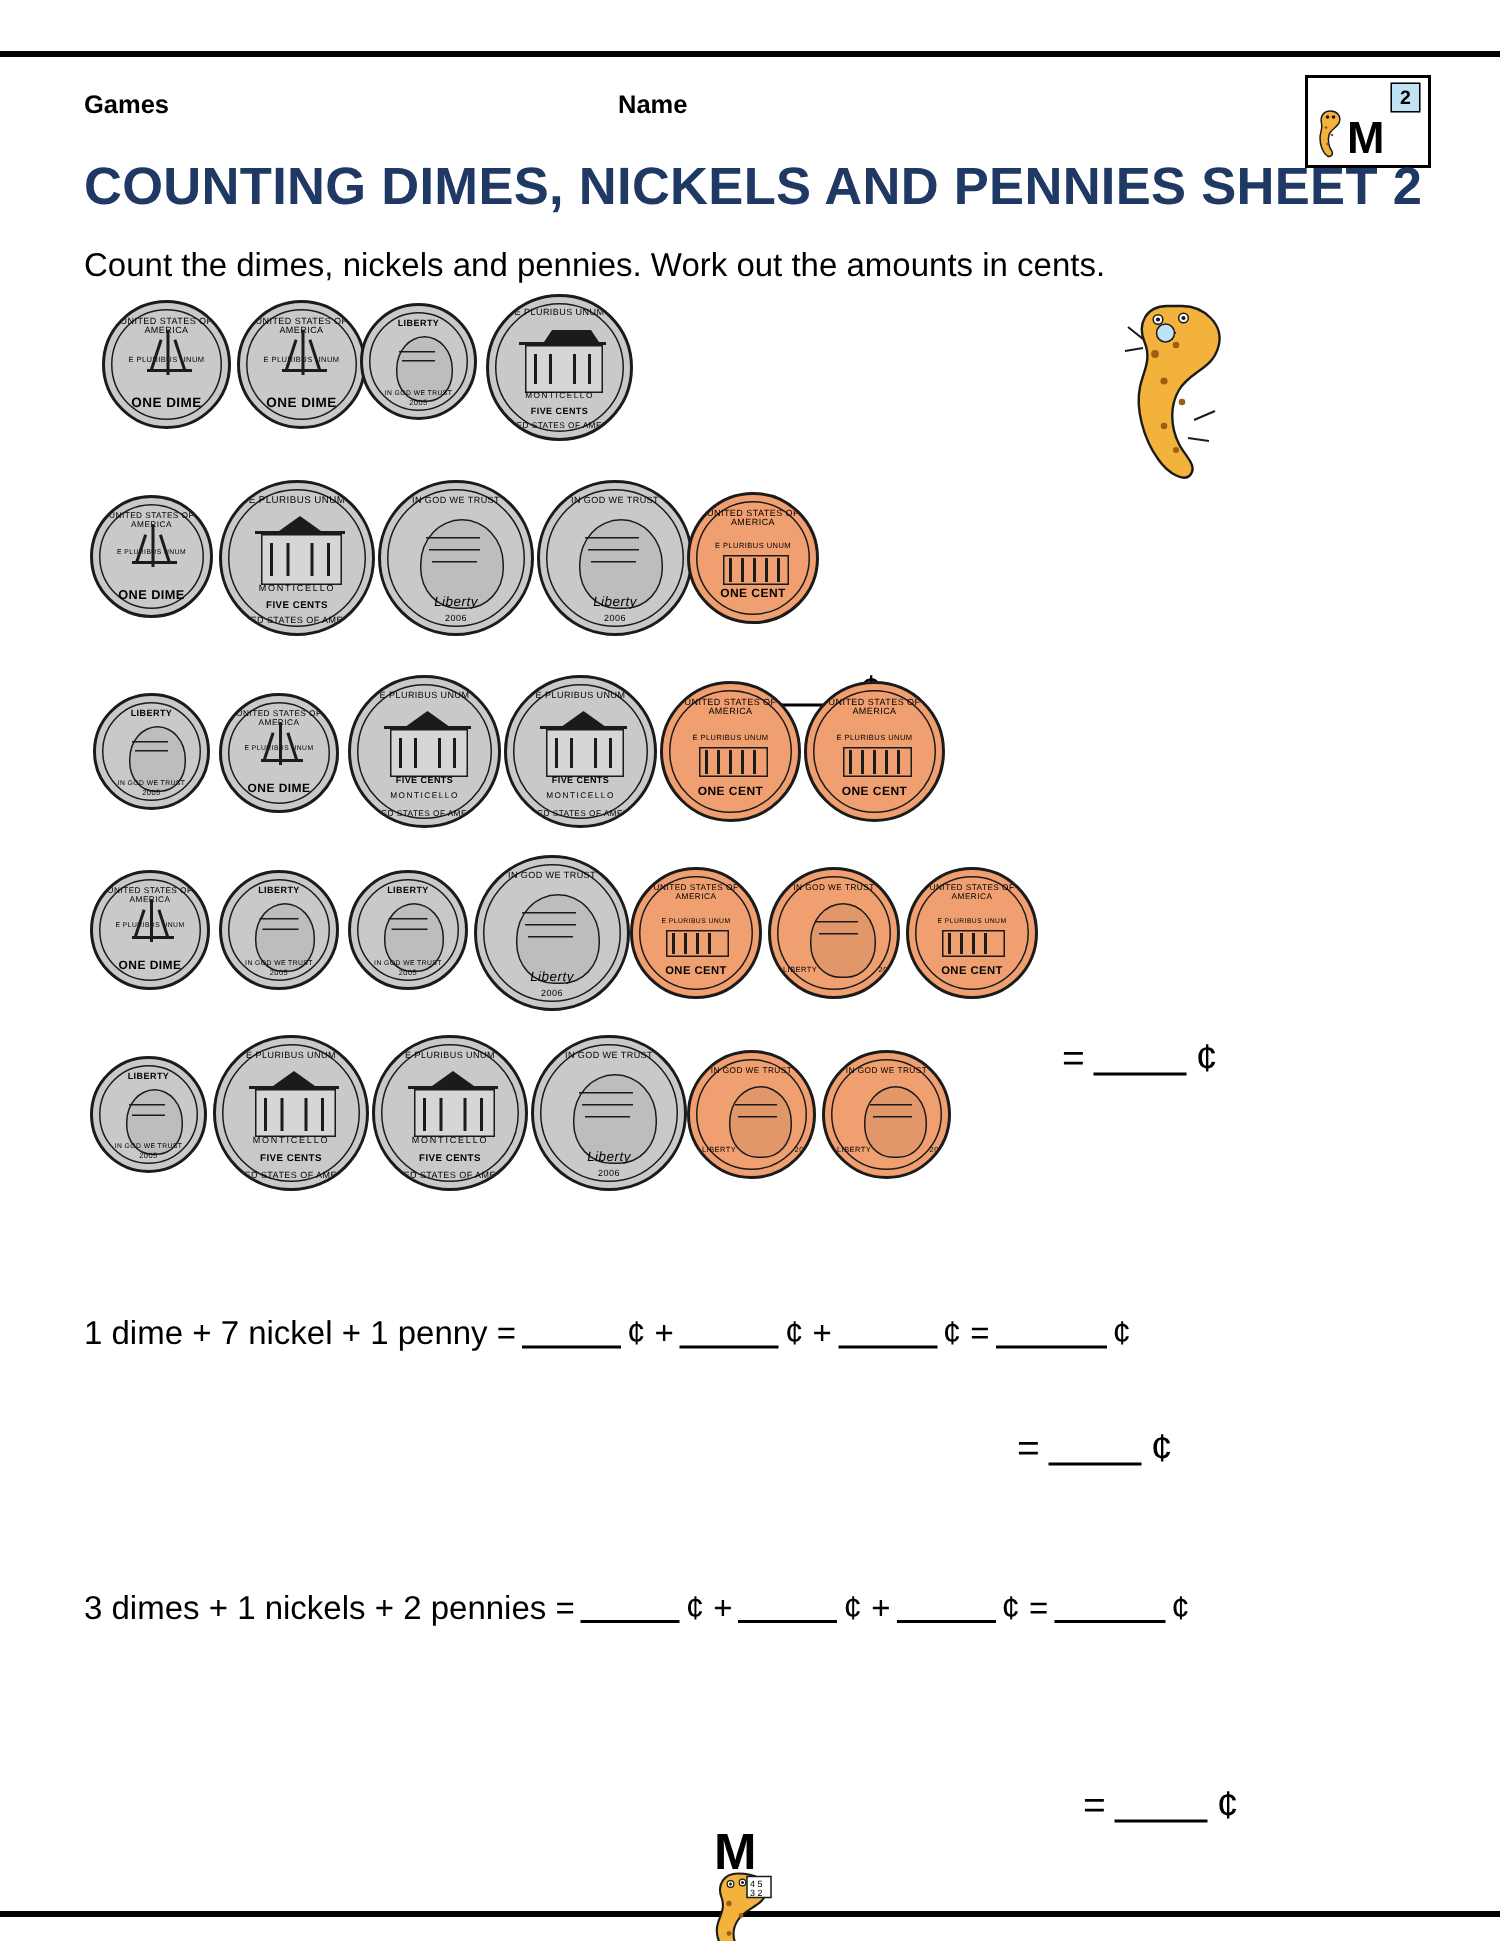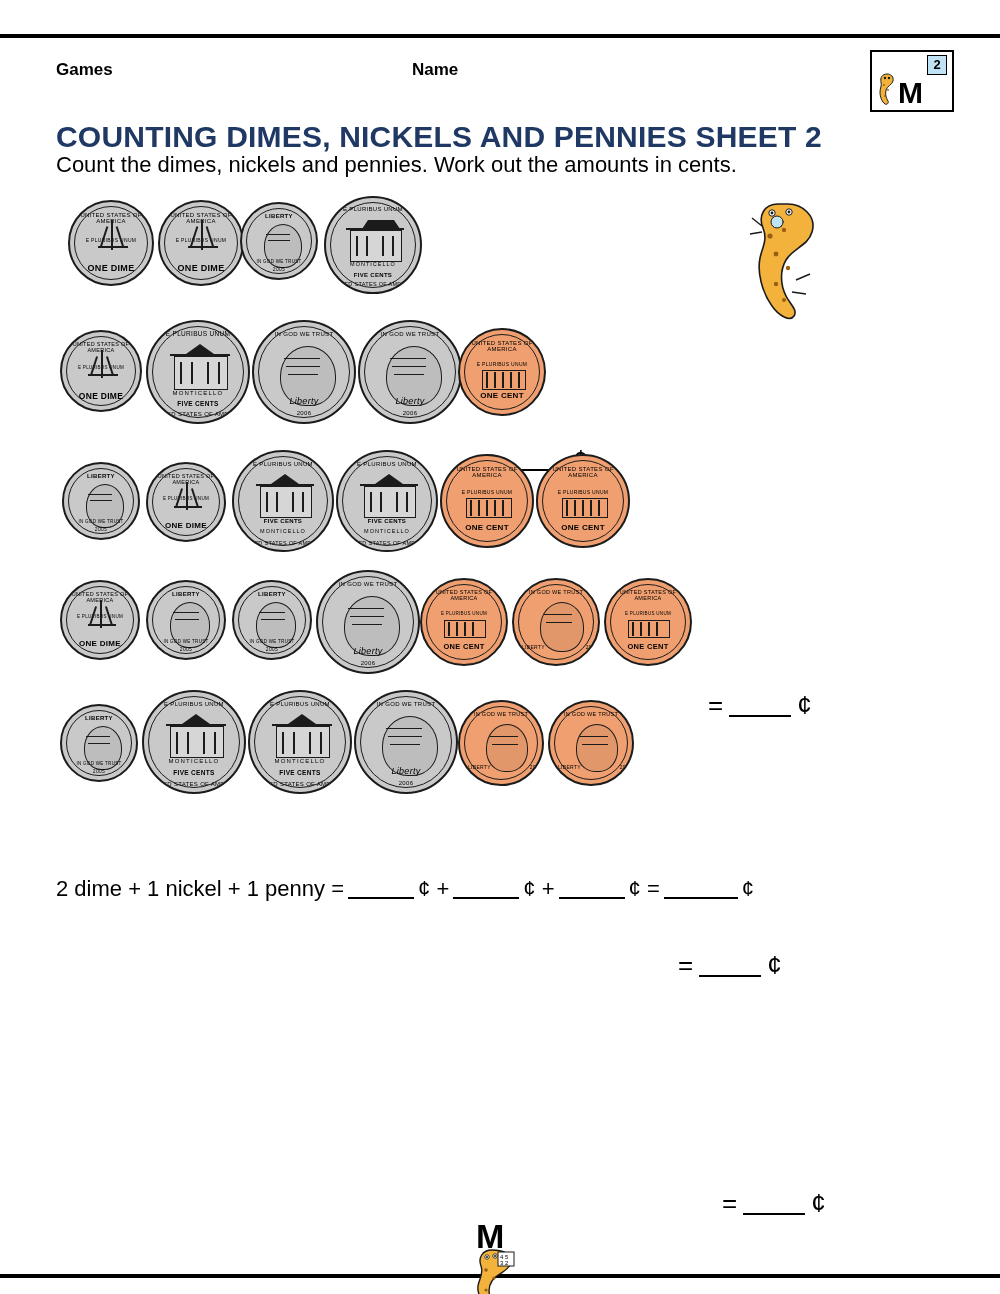--- a/index.html
+++ b/index.html
@@ -55,11 +55,10 @@
     position: absolute;
     left: 56px;
     top: 105px;
-    font-size: 30px;
+    font-size: 35px;
     font-weight: bold;
     color: #1f3864;
     letter-spacing: 0.2px;
-    margin-top: 15px;
   }
   .subtitle {
     position: absolute;

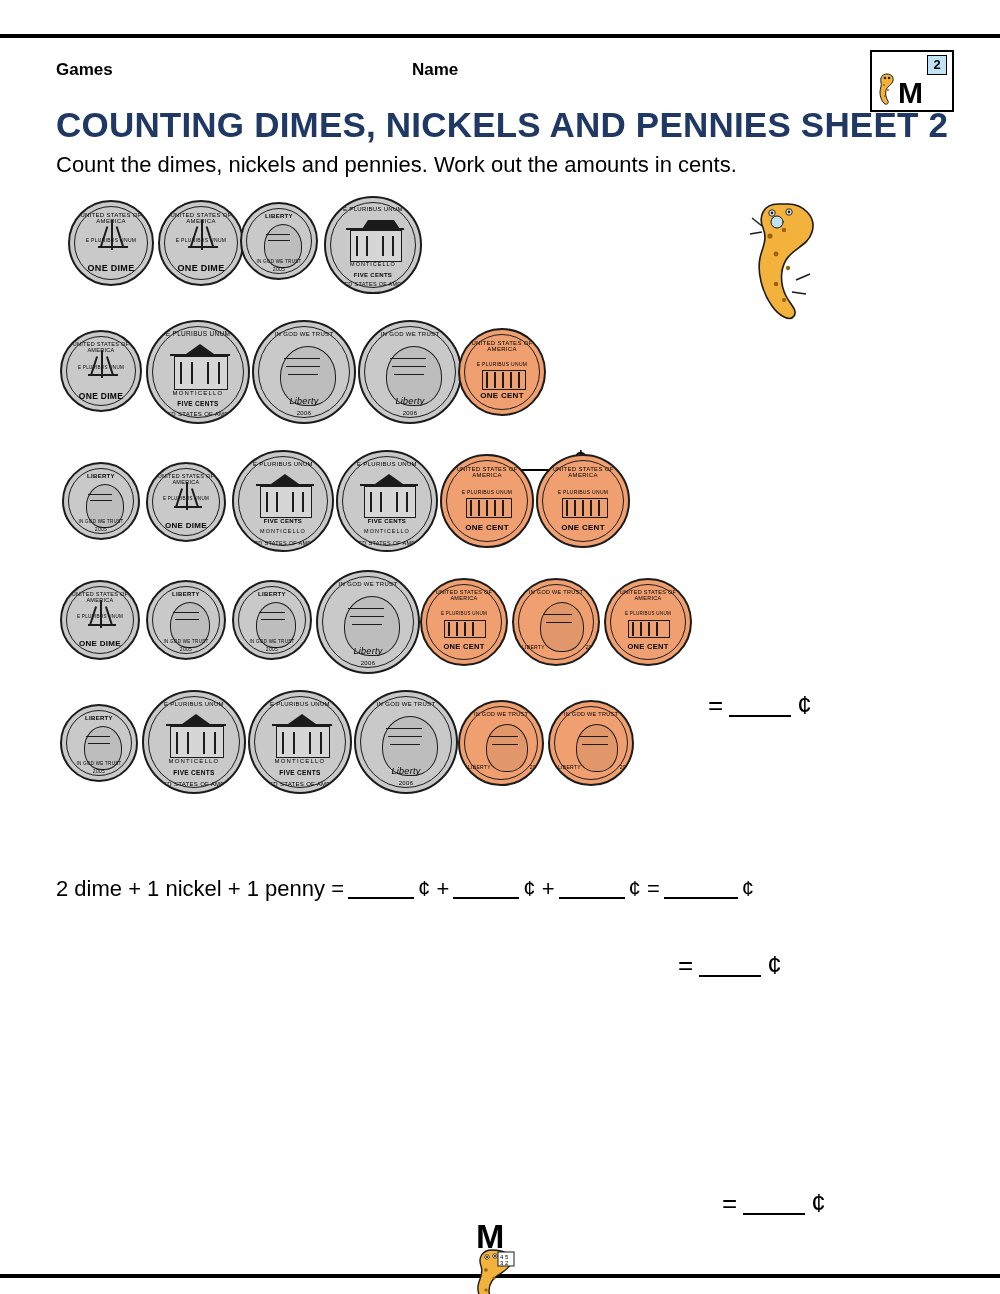--- a/index.html
+++ b/index.html
@@ -63,7 +63,7 @@
   .subtitle {
     position: absolute;
     left: 56px;
-    top: 152px;
+    top: 164px;
     font-size: 22px;
     color: #000;
   }

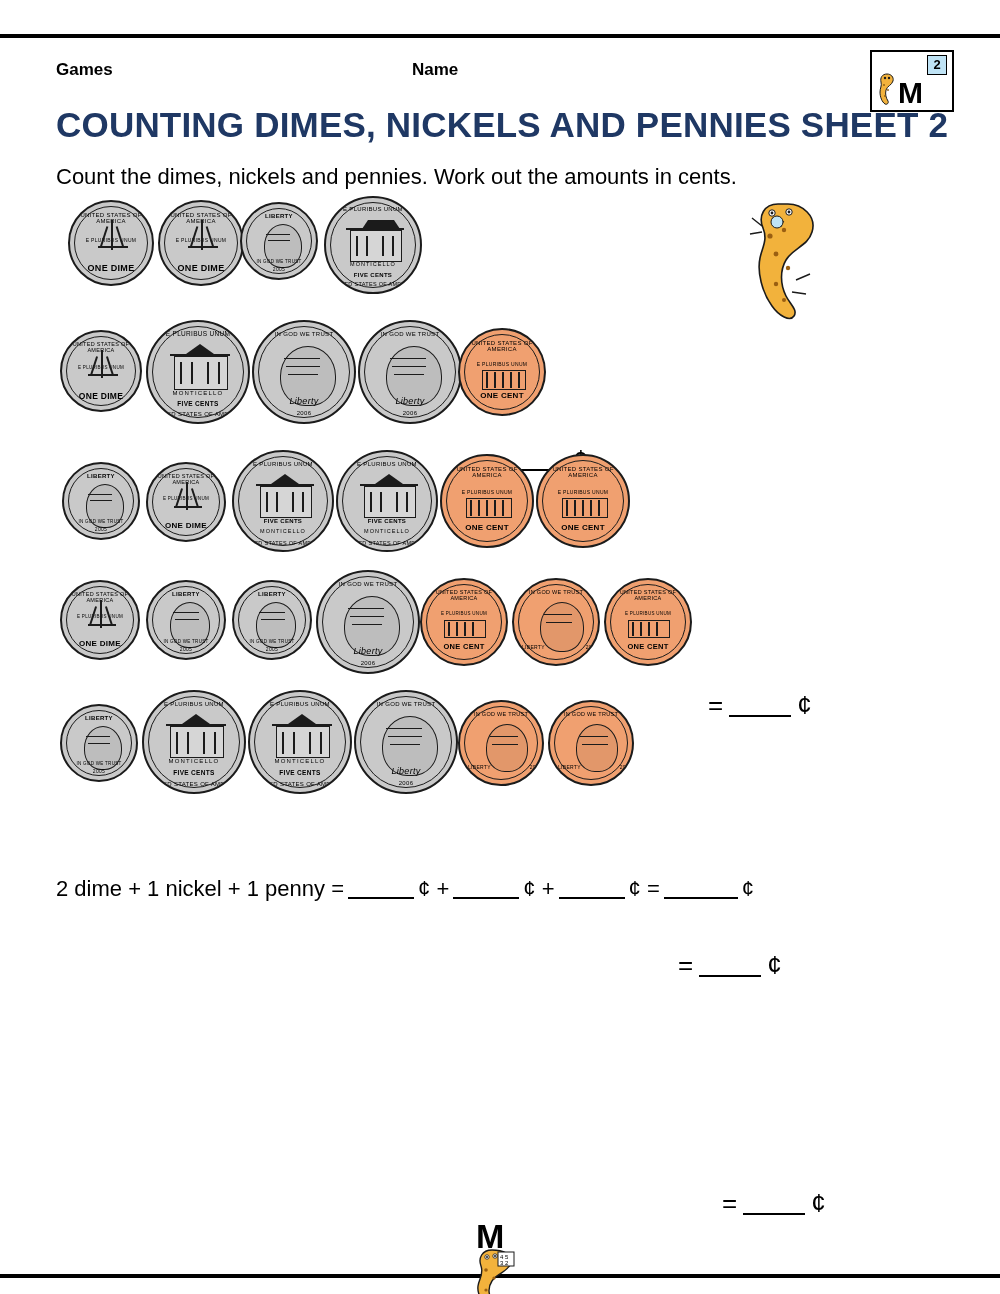--- a/index.html
+++ b/index.html
@@ -634,7 +634,7 @@
 
 
   <div class="problem" style="top:876px;">
-    <span>2 dime + 1 nickel + 1 penny =</span><span class="blank"></span><span>¢</span>
+    <span>1 dime + 7 nickel + 1 penny =</span><span class="blank"></span><span>¢</span>
     <span>+</span><span class="blank"></span><span>¢</span>
     <span>+</span><span class="blank"></span><span>¢</span>
     <span>=</span><span class="blank last"></span><span>¢</span>

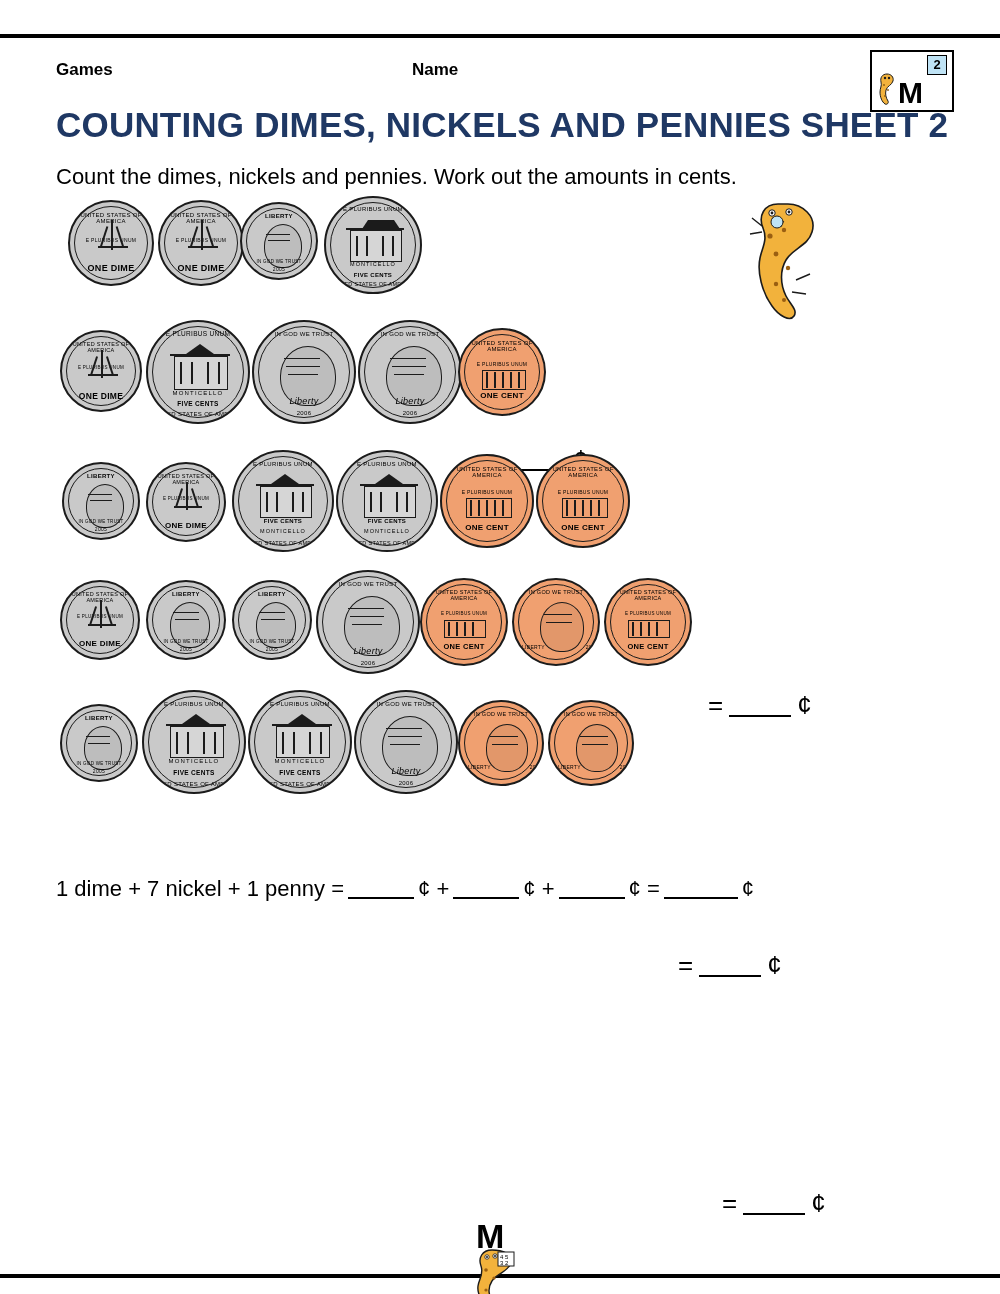--- a/index.html
+++ b/index.html
@@ -642,6 +642,12 @@
 
 
 
+  <div class="problem" style="top:1059px;">
+    <span>3 dimes + 1 nickels + 2 pennies =</span><span class="blank"></span><span>¢</span>
+    <span>+</span><span class="blank"></span><span>¢</span>
+    <span>+</span><span class="blank"></span><span>¢</span>
+    <span>=</span><span class="blank last"></span><span>¢</span>
+  </div>
 
   <div class="footer">
     <div class="footer-inner">

